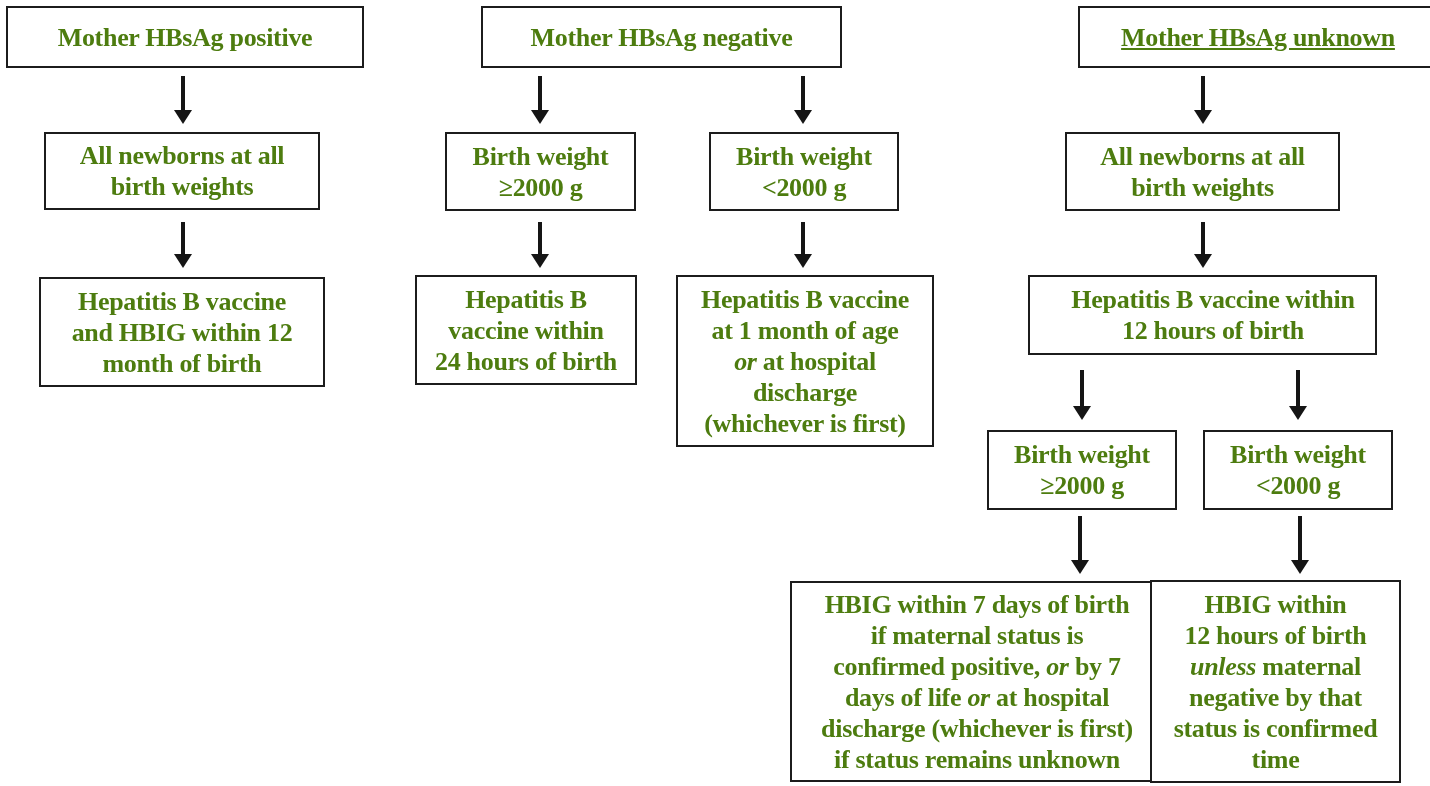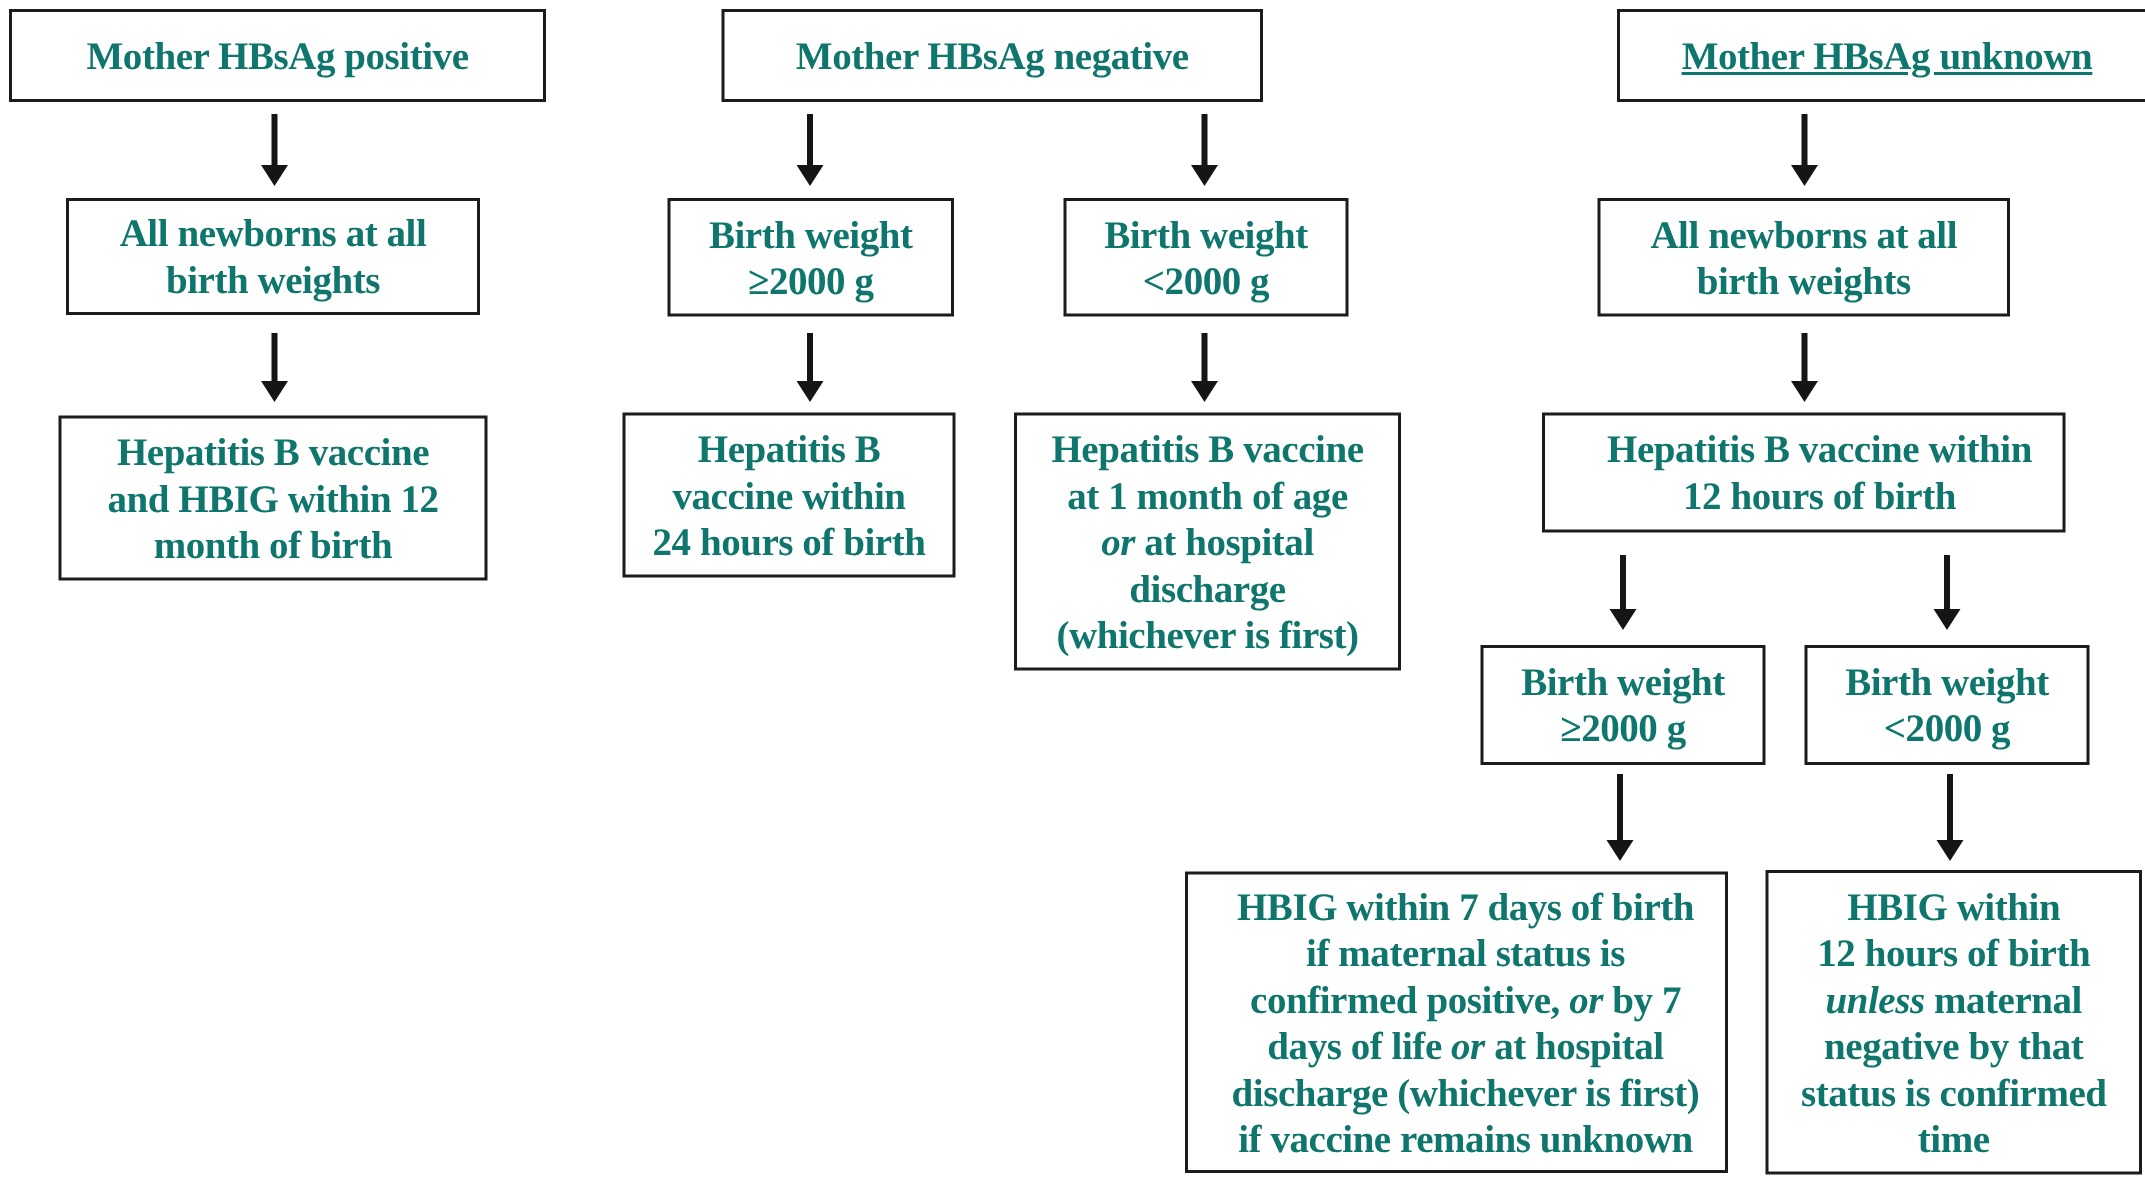--- a/index.html
+++ b/index.html
@@ -8,7 +8,7 @@
     width:1218px;height:786px;
     background:#ffffff;
     font-family:"Liberation Serif","DejaVu Serif",serif;
-    color:#0f766e;
+    color:#4d7c0f;
   }
   .box{
     position:absolute;

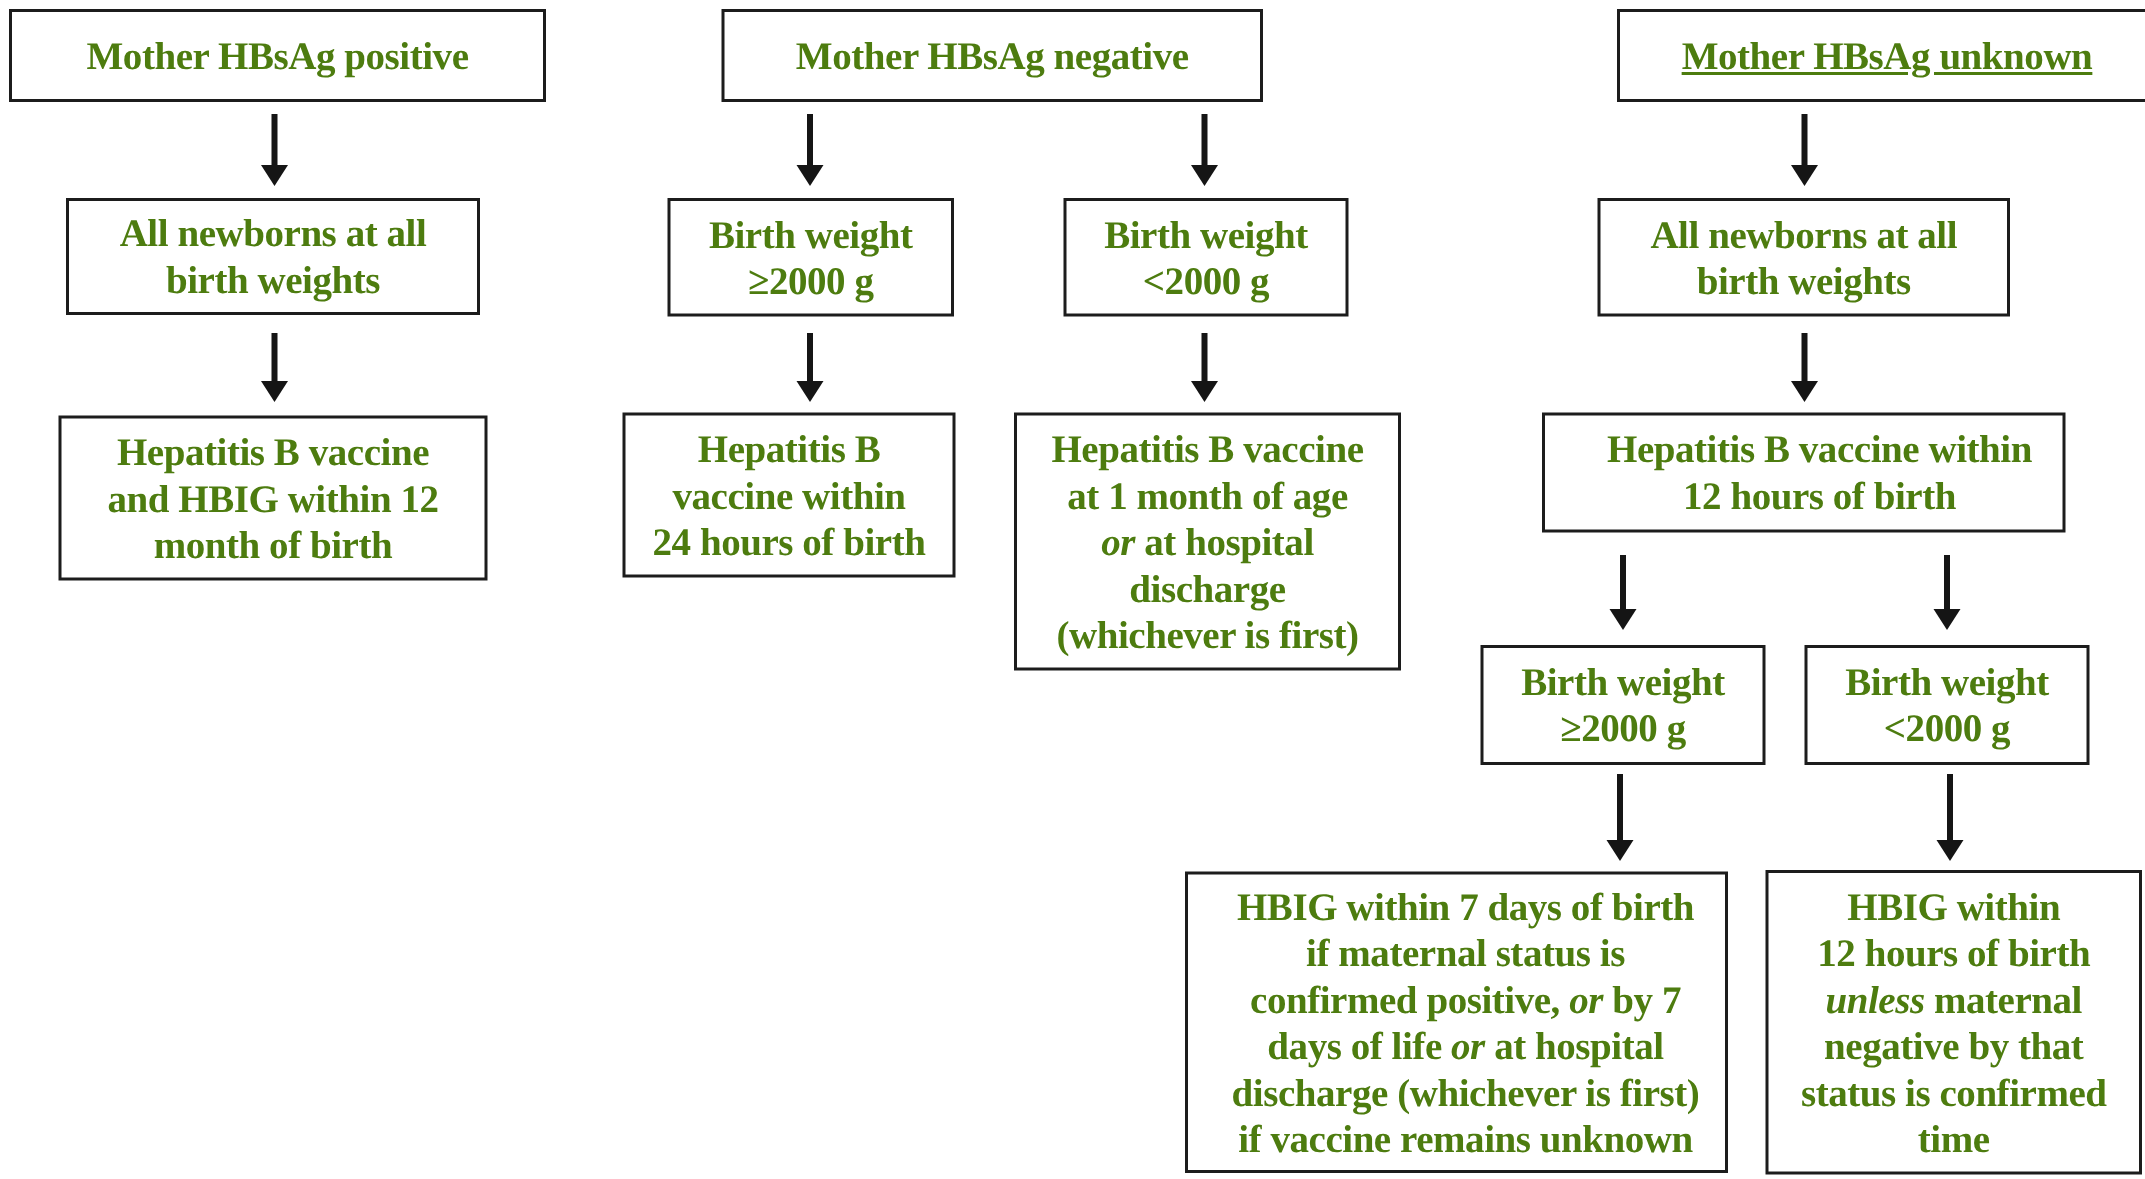--- a/index.html
+++ b/index.html
@@ -139,7 +139,7 @@
     <div class="line"><span>if vaccine remains unknown</span></div>
   </div>
 
-  <div class="box" style="left:1177px;top:580px;width:251px;height:203px;">
+  <div class="box" style="left:1150px;top:580px;width:251px;height:203px;">
     <div class="line"><span>HBIG within</span></div>
     <div class="line"><span>12 hours of birth</span></div>
     <div class="line"><span class="it">unless</span><span> maternal</span></div>

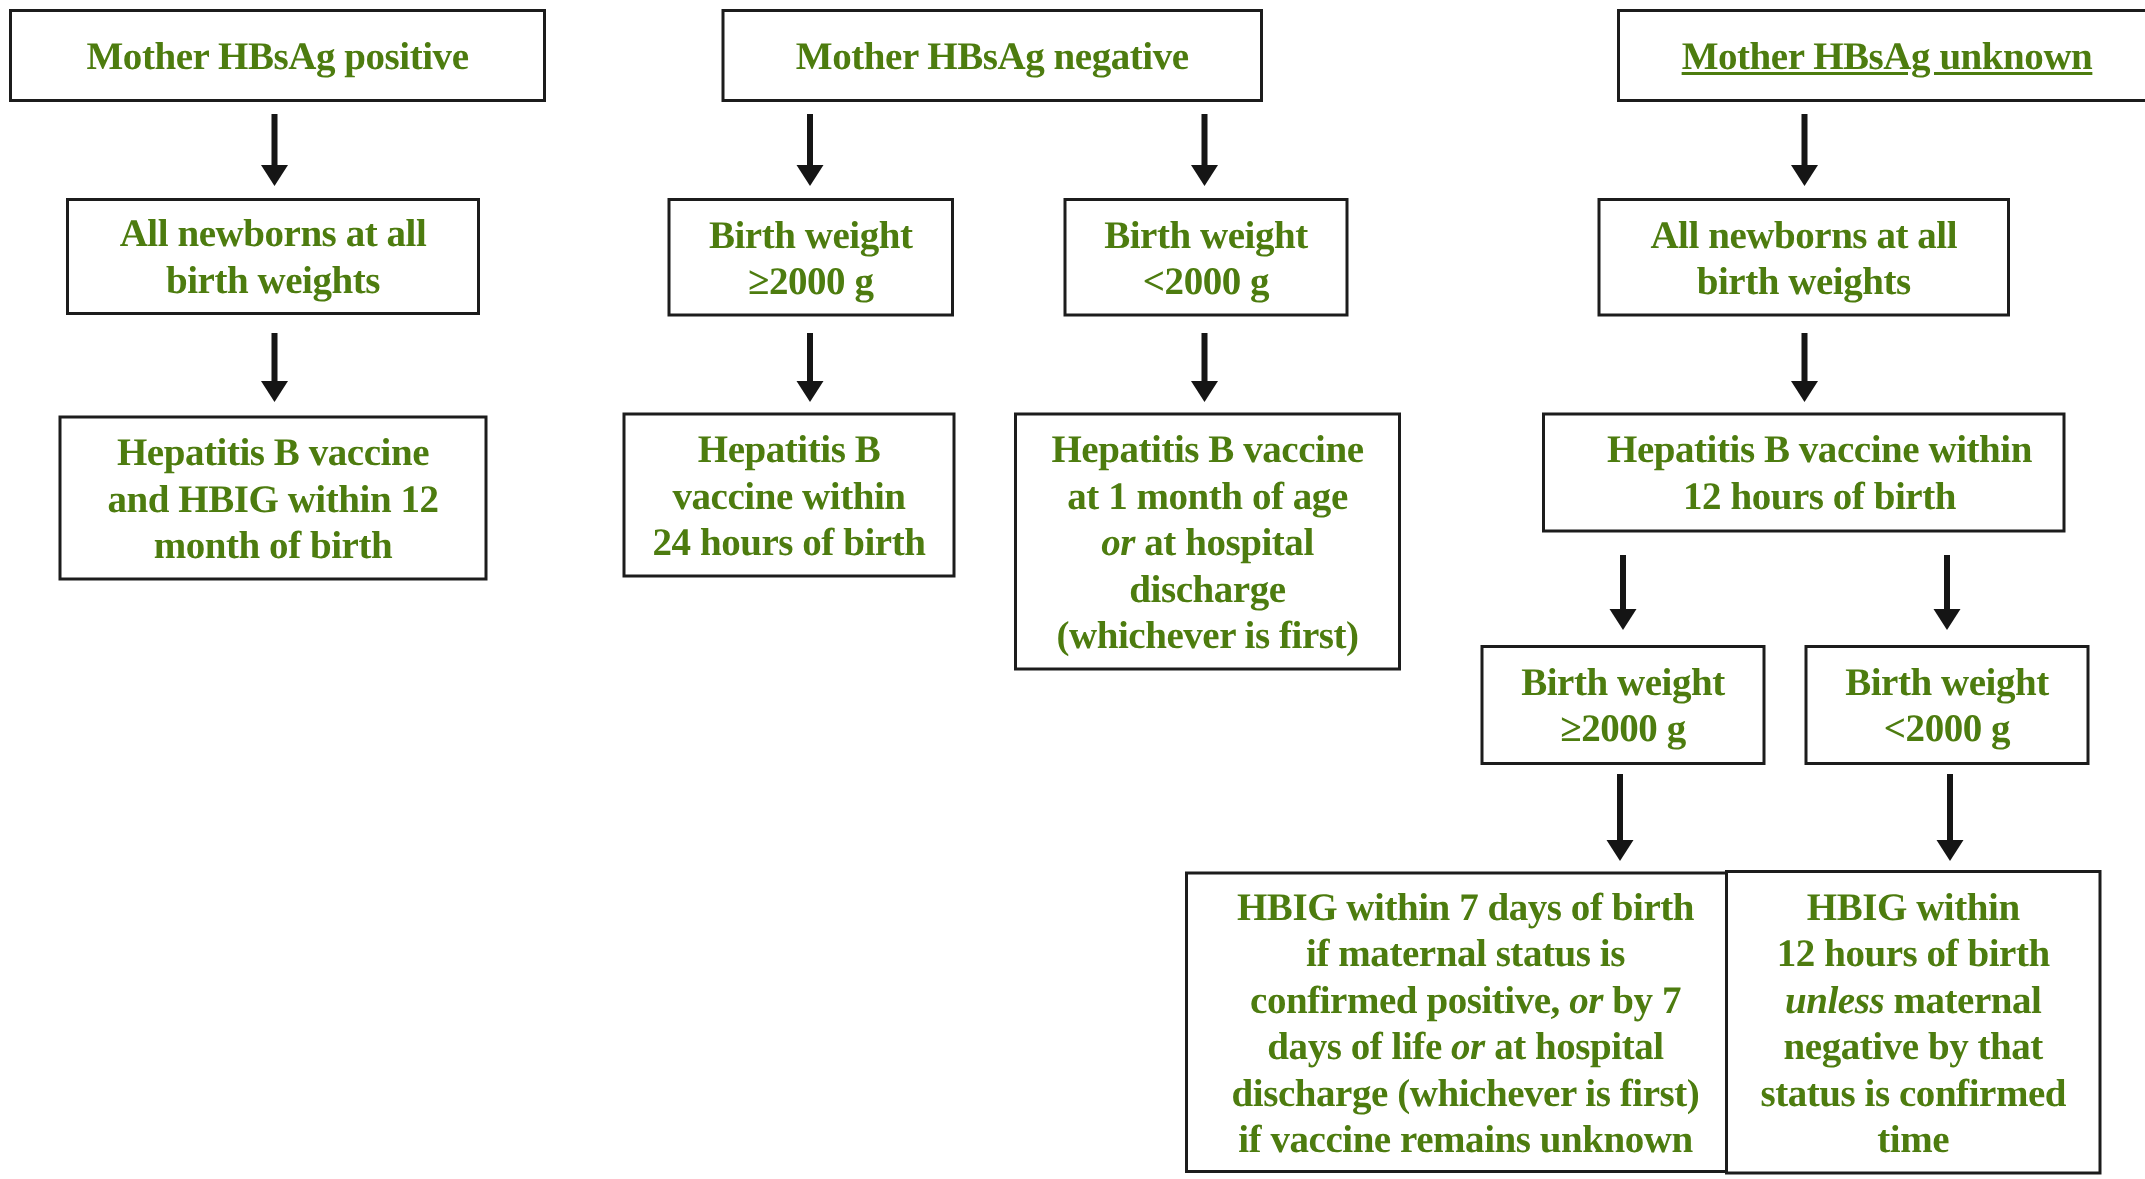--- a/index.html
+++ b/index.html
@@ -136,7 +136,7 @@
     <div class="line"><span>confirmed positive, </span><span class="it">or</span><span> by 7</span></div>
     <div class="line"><span>days of life </span><span class="it">or</span><span> at hospital</span></div>
     <div class="line"><span>discharge (whichever is first)</span></div>
-    <div class="line"><span>if vaccine remains unknown</span></div>
+    <div class="line"><span>if status remains unknown</span></div>
   </div>
 
   <div class="box" style="left:1150px;top:580px;width:251px;height:203px;">

